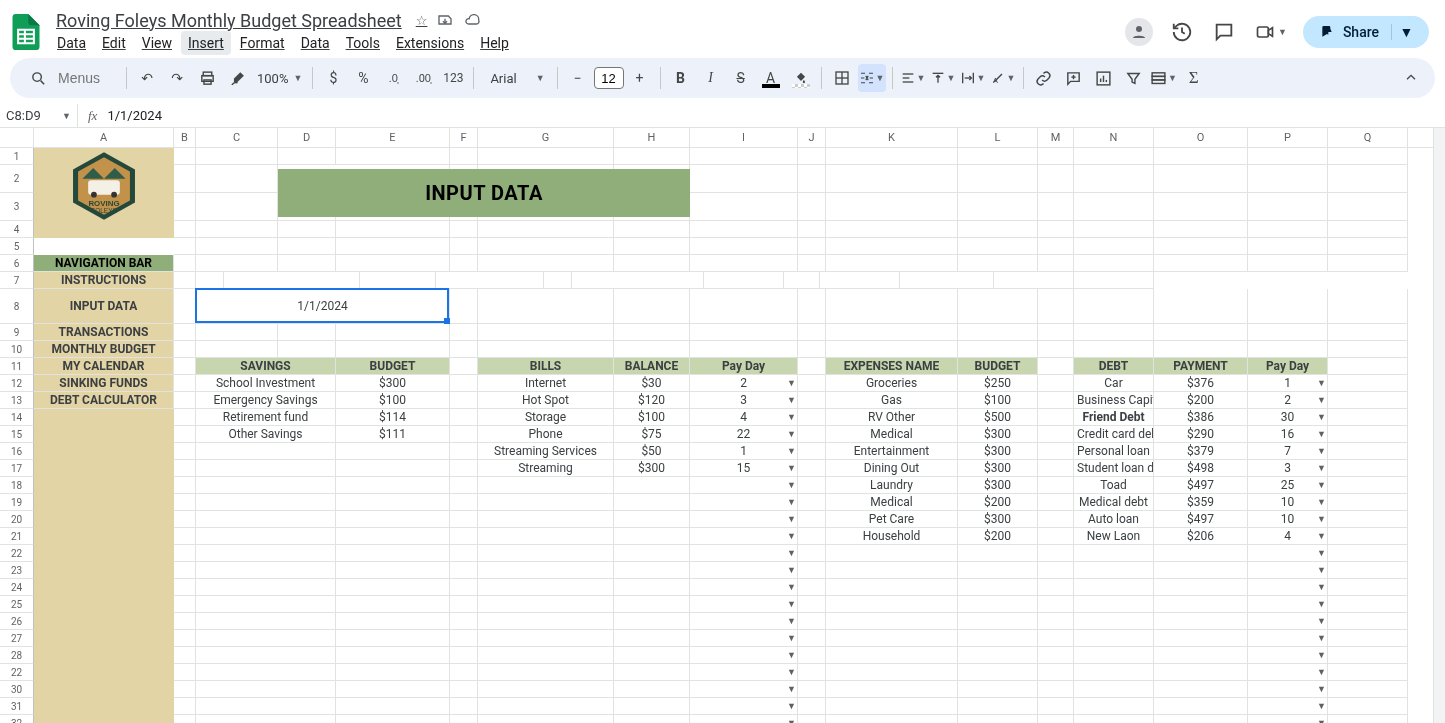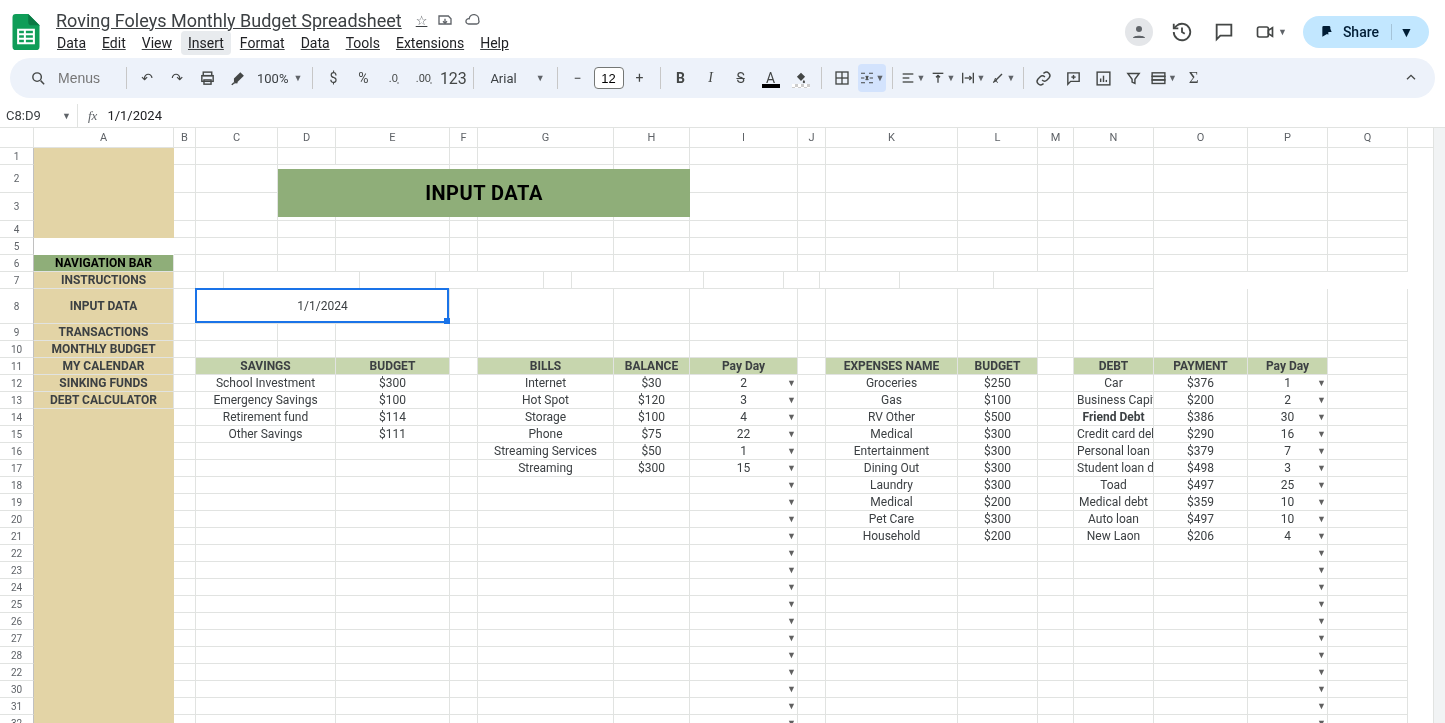--- a/index.html
+++ b/index.html
@@ -196,7 +196,7 @@
   <span class="tb-btn">%</span>
   <span class="tb-btn" style="font-size:11px">.0̩</span>
   <span class="tb-btn" style="font-size:11px">.00̩</span>
-  <span class="tb-btn" style="font-size:16px">123</span>
+  <span class="tb-btn" style="font-size:12px">123</span>
   <div class="tb-sep"></div>
   <div class="font-name">
         <span>Arial</span>

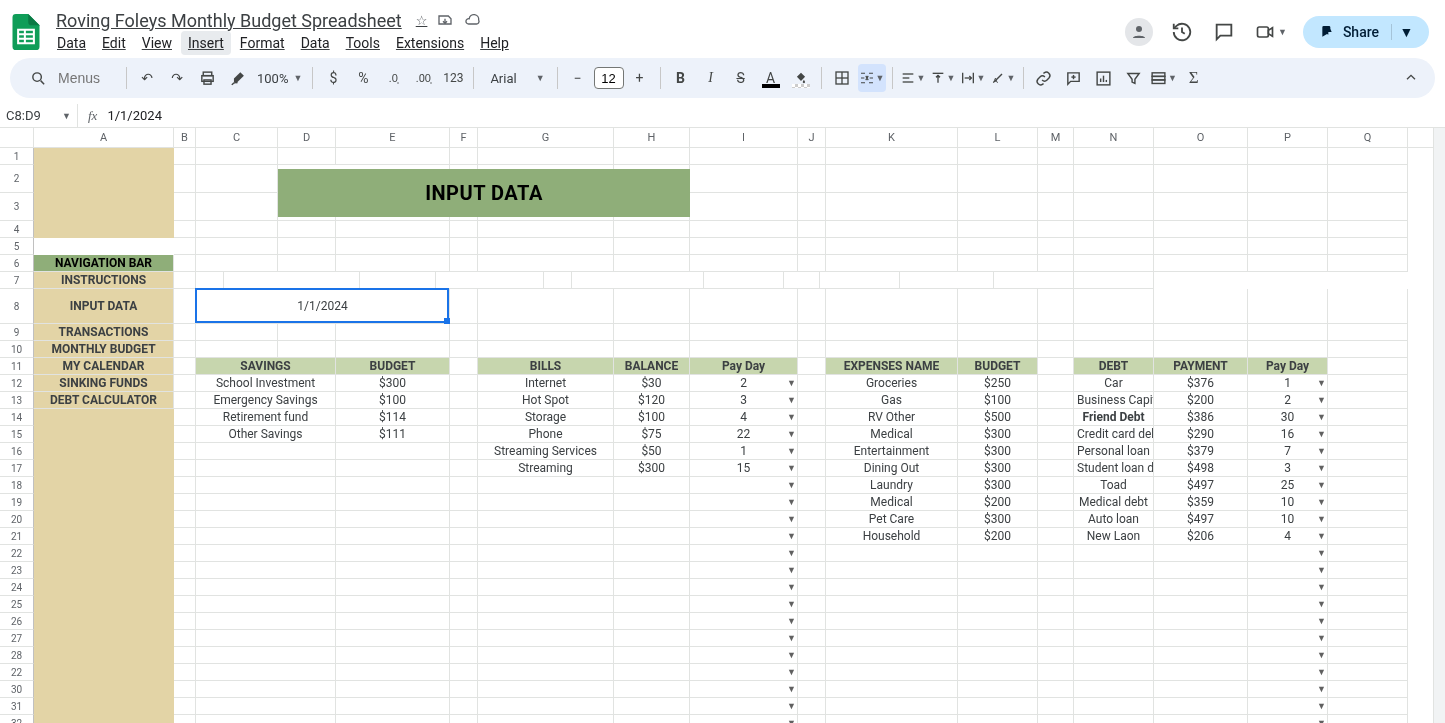--- a/index.html
+++ b/index.html
@@ -1005,6 +1005,16 @@
         <div class="cell " style="width: 80px; line-height: 17px;"></div>
       </div>
       <div class="banner" style="position: absolute; left: 278px; top: 21px; width: 412px; height: 48px;">INPUT DATA</div>
+      <div style="position: absolute; left: 68px; top: 2px; width: 72px; height: 72px;"><svg viewBox="0 0 100 100">
+          <path d="M50 3 L93 27 V73 L50 97 L7 73 V27 Z" fill="#24483a"></path>
+          <path d="M50 10 L86 30 V70 L50 90 L14 70 V30 Z" fill="#c2924a"></path>
+          <rect x="28" y="42" width="44" height="20" rx="4" fill="#f4f0e6"></rect>
+          <circle cx="36" cy="62" r="4" fill="#333"></circle>
+          <circle cx="64" cy="62" r="4" fill="#333"></circle>
+          <path d="M20 40 L35 25 L50 40 L65 25 L80 40" fill="#2e5d4a"></path>
+          <text x="50" y="78" text-anchor="middle" font-size="11" font-weight="bold" fill="#24483a" font-family="Arial">ROVING</text>
+          <text x="50" y="88" text-anchor="middle" font-size="9" fill="#24483a" font-family="Arial">FOLEYS</text>
+        </svg></div>
       <div class="sel-overlay" style="left: 195px; top: 140px; width: 254px; height: 35px;">
         <div class="sel-handle"></div>
       </div>

